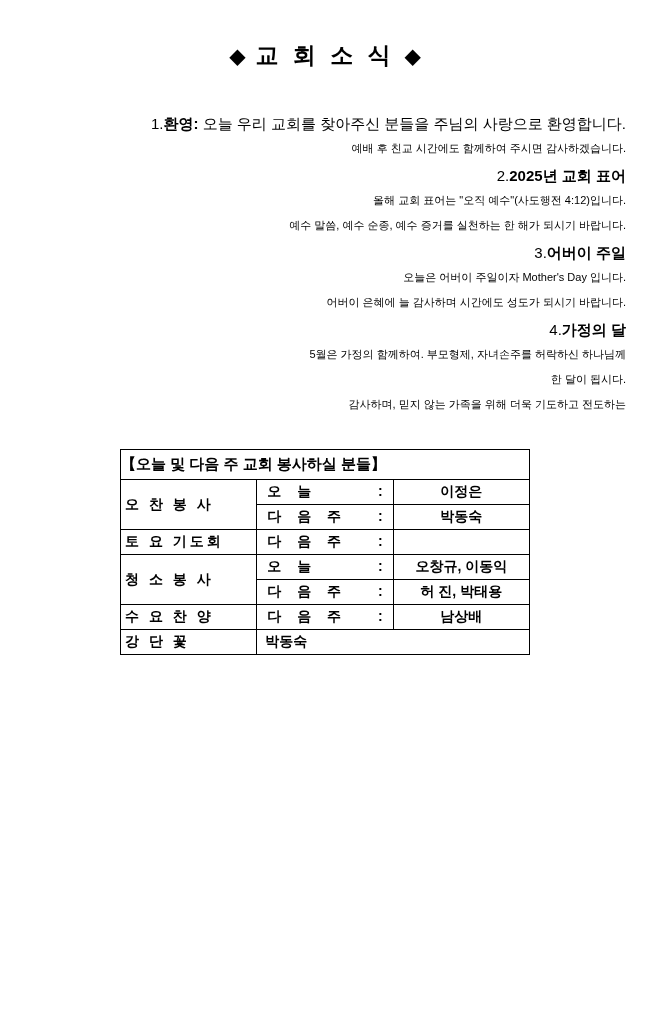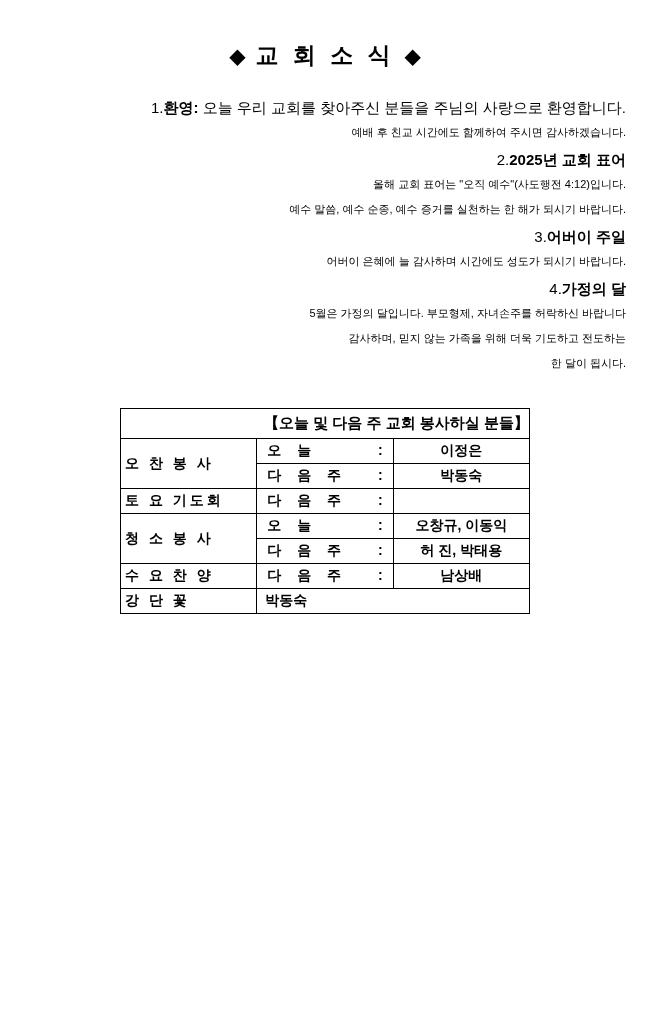--- a/index.html
+++ b/index.html
@@ -28,7 +28,7 @@
     font-weight: bold;
     letter-spacing: 4px;
     margin-top: 40px;
-    margin-bottom: 24px;
+    margin-bottom: 40px;
   }
   .title .diamond {
     letter-spacing: 0;

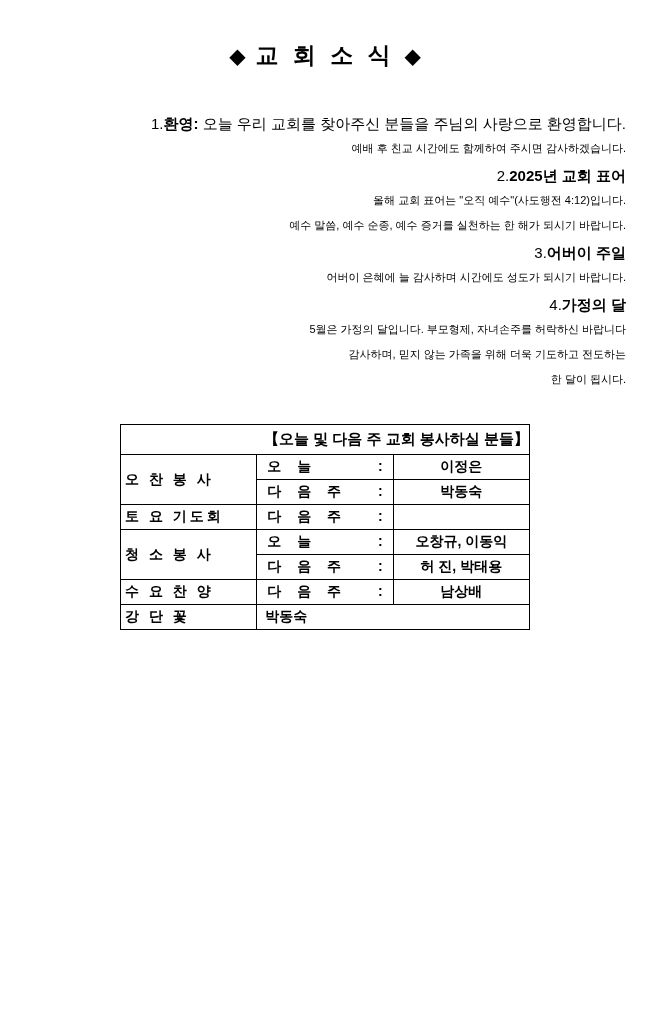--- a/index.html
+++ b/index.html
@@ -149,6 +149,7 @@
         <span class="item-num">3.</span><span>어버이 주일</span>
       </div>
       <div class="item-lines">
+        <div class="line">오늘은 어버이 주일이자 Mother's Day 입니다.</div>
         <div class="line">어버이 은혜에 늘 감사하며 시간에도 성도가 되시기 바랍니다.</div>
       </div>
     </li>

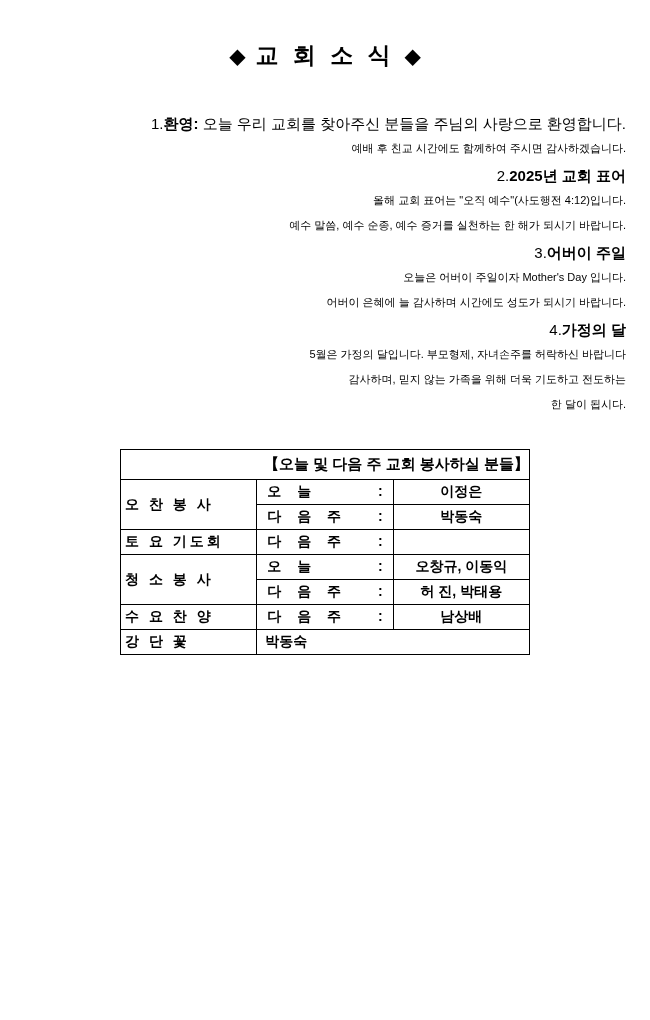--- a/index.html
+++ b/index.html
@@ -159,7 +159,7 @@
         <span class="item-num">4.</span><span>가정의 달</span>
       </div>
       <div class="item-lines">
-        <div class="line">5월은 가정의 달입니다. 부모형제, 자녀손주를 허락하신 바랍니다</div>
+        <div class="line">5월은 가정의 함께하여. 부모형제, 자녀손주를 허락하신 하나님께</div>
         <div class="line">감사하며, 믿지 않는 가족을 위해 더욱 기도하고 전도하는</div>
         <div class="line">한 달이 됩시다.</div>
       </div>

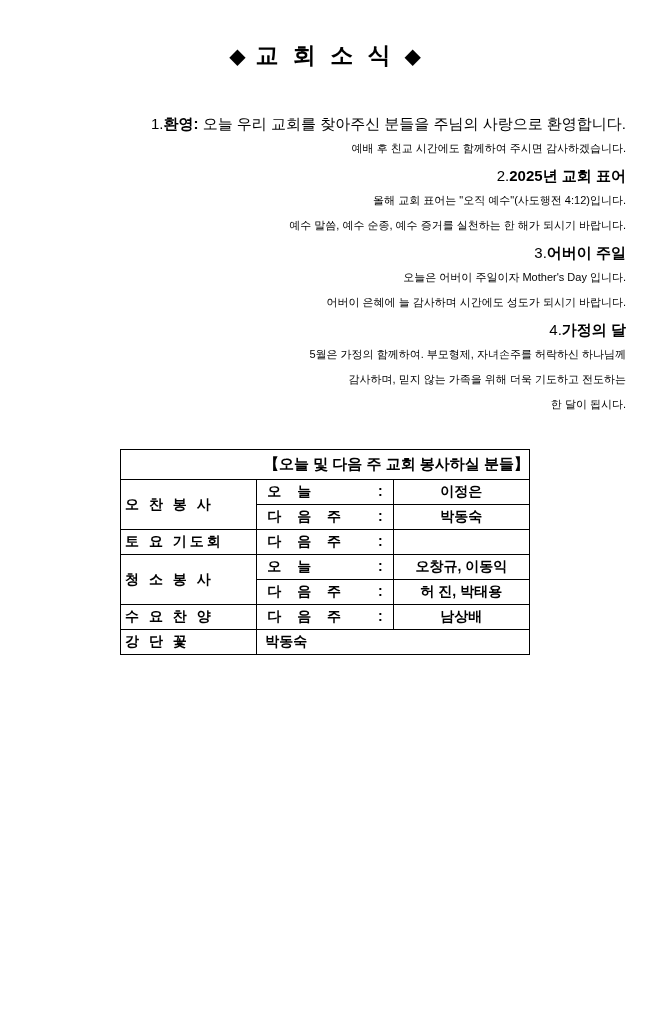--- a/index.html
+++ b/index.html
@@ -160,8 +160,8 @@
       </div>
       <div class="item-lines">
         <div class="line">5월은 가정의 함께하여. 부모형제, 자녀손주를 허락하신 하나님께</div>
+        <div class="line">한 달이 됩시다.</div>
         <div class="line">감사하며, 믿지 않는 가족을 위해 더욱 기도하고 전도하는</div>
-        <div class="line">한 달이 됩시다.</div>
       </div>
     </li>
 

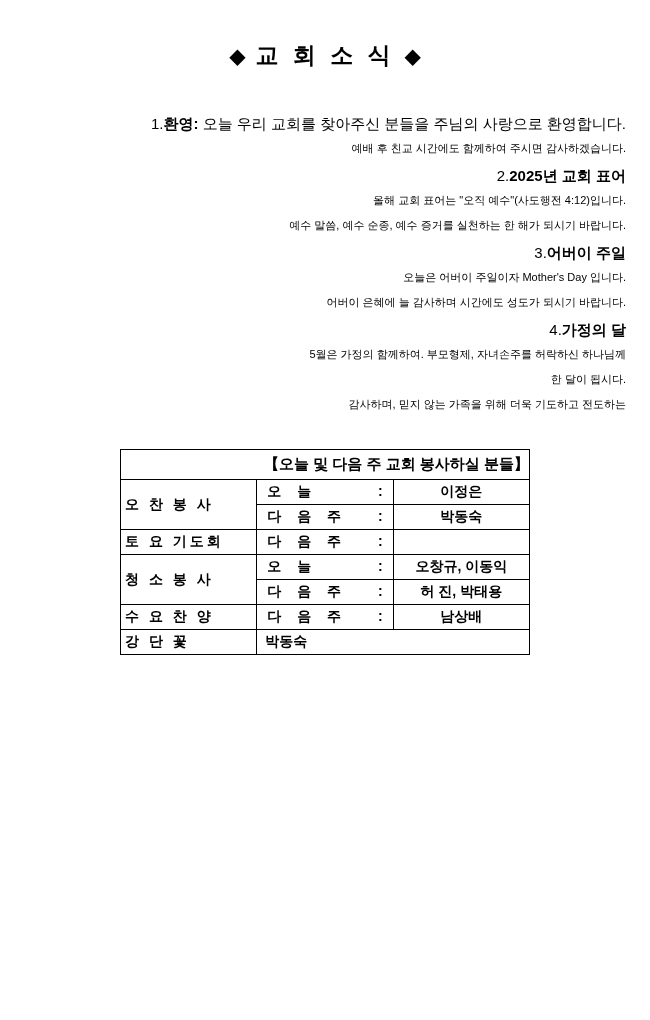--- a/index.html
+++ b/index.html
@@ -80,7 +80,7 @@
     font-weight: bold;
   }
   table.duty .hdr {
-    text-align: right;
+    text-align: left;
     font-size: 15px;
     padding: 5px 0;
   }

